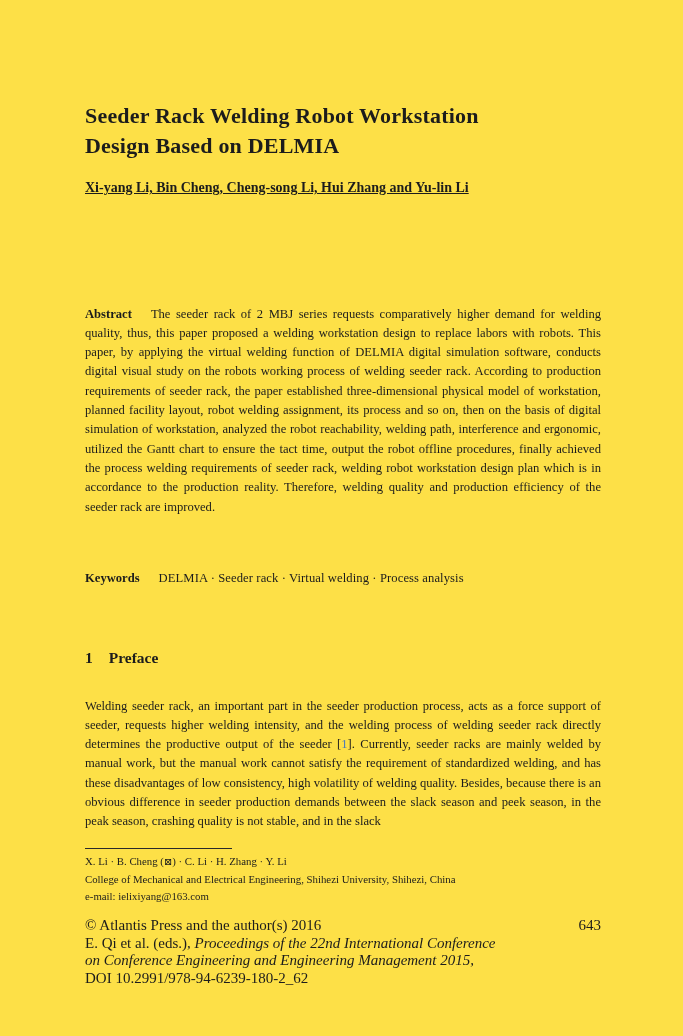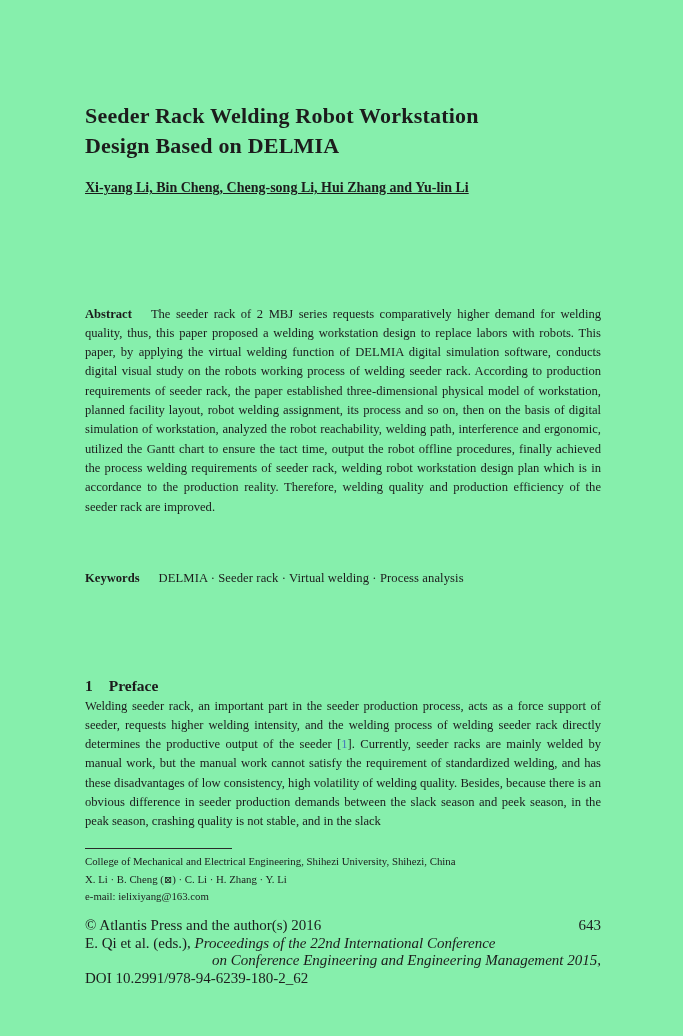--- a/index.html
+++ b/index.html
@@ -8,7 +8,7 @@
     width: 683px;
     height: 1036px;
     margin: 0 auto;
-    background: #86efac;
+    background: #fde047;
     font-family: "Liberation Serif", "DejaVu Serif", serif;
     color: #1c1c1c;
     overflow: hidden;

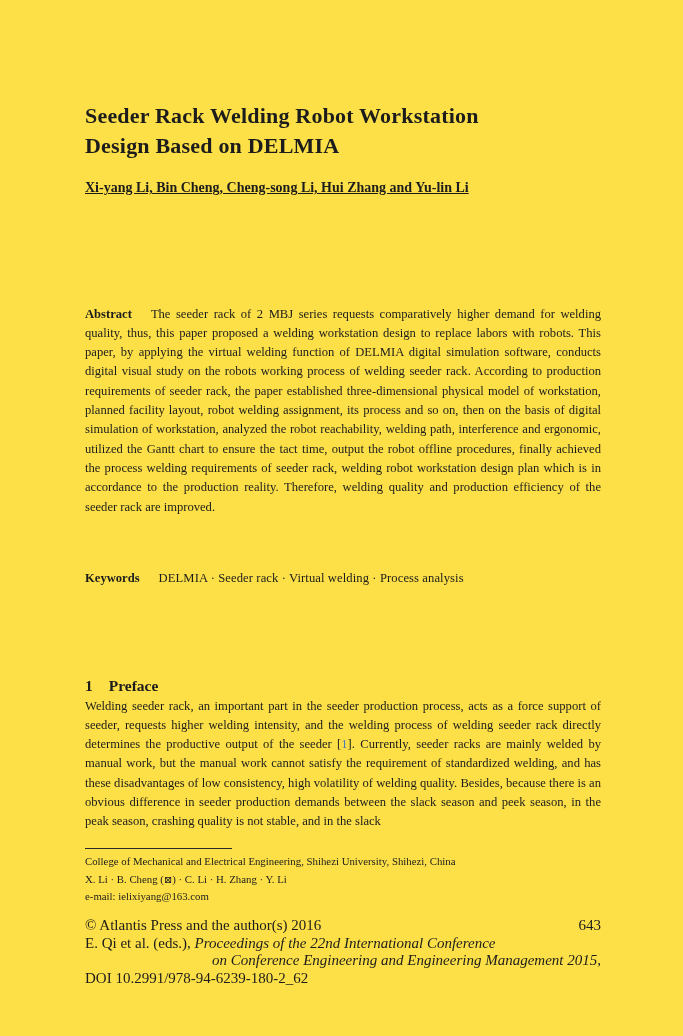--- a/index.html
+++ b/index.html
@@ -42,7 +42,7 @@
   }
   .kw-text { letter-spacing: 0.1px; margin-top: 38px; }
   .section-heading {
-    top: 664px;
+    top: 636px;
     font-size: 15.5px;
     font-weight: bold;
   }

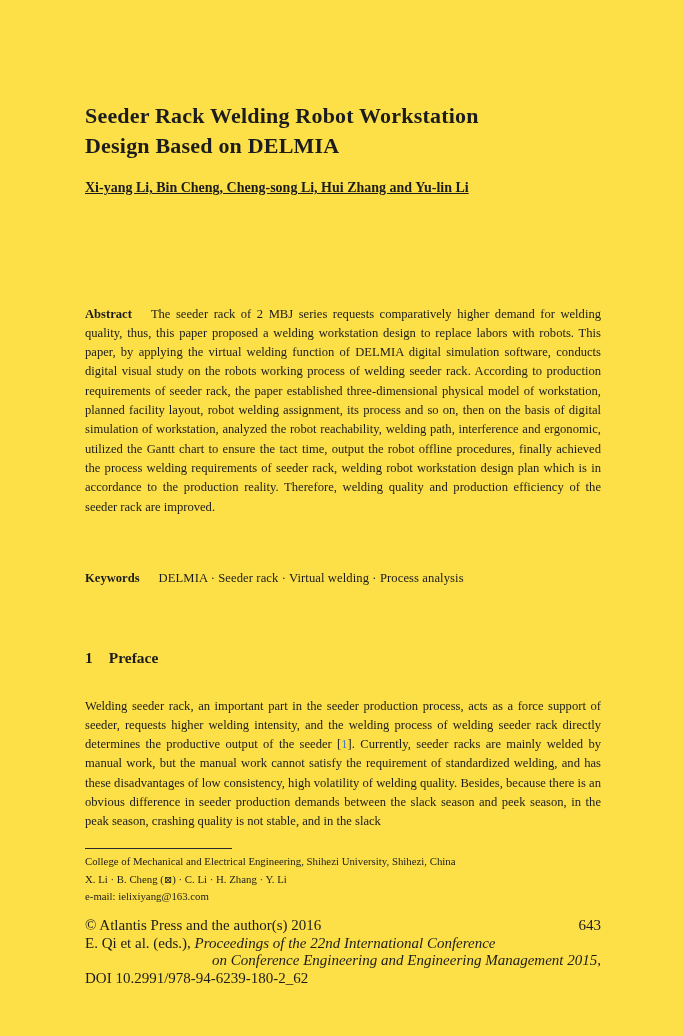--- a/index.html
+++ b/index.html
@@ -100,8 +100,8 @@
   <hr class="block footnote-rule">
 
   <div class="block footnote">
+    <div><span>X. Li · B. Cheng (</span><span class="envelope">⊠</span><span>) · C. Li · H. Zhang · Y. Li</span></div>
     <div>College of Mechanical and Electrical Engineering, Shihezi University, Shihezi, China</div>
-    <div><span>X. Li · B. Cheng (</span><span class="envelope">⊠</span><span>) · C. Li · H. Zhang · Y. Li</span></div>
     <div>e-mail: ielixiyang@163.com</div>
   </div>
 

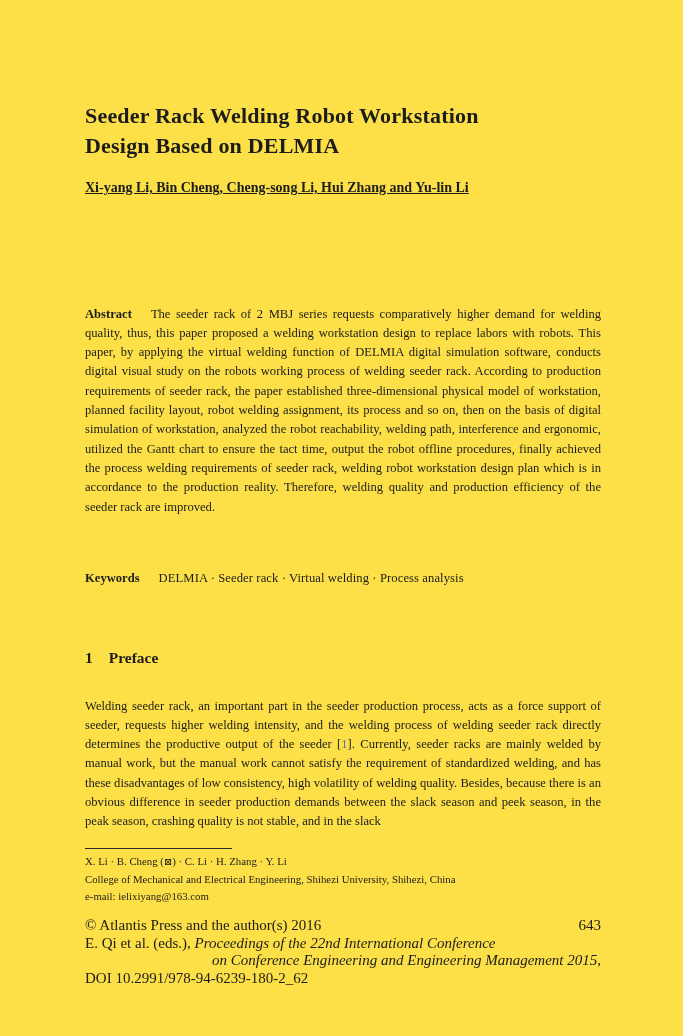--- a/index.html
+++ b/index.html
@@ -75,7 +75,7 @@
     line-height: 17.6px;
   }
   .imprint-row { display: flex; justify-content: space-between; }
-  .italic { font-style: italic; text-align: right; }
+  .italic { font-style: italic; }
 </style>
 </head>
 <body>

